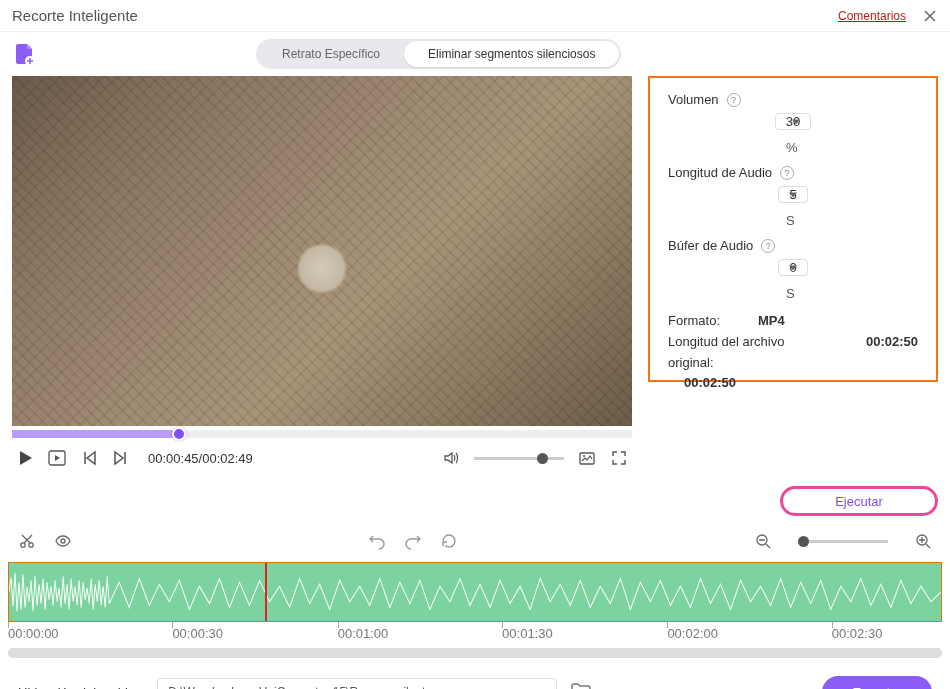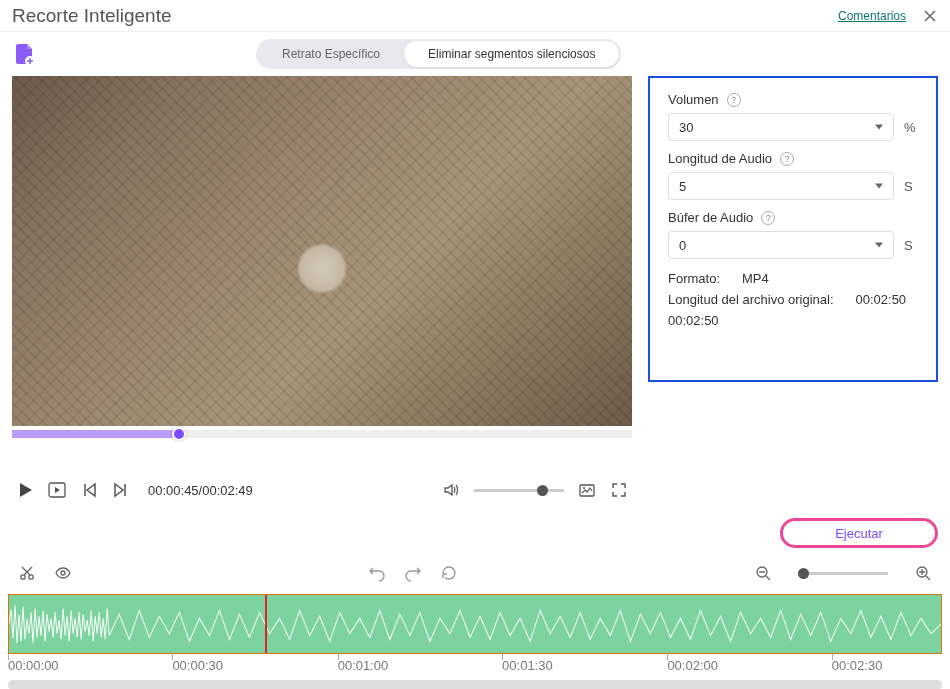--- a/index.html
+++ b/index.html
@@ -6,7 +6,7 @@
 body { width: 950px; height: 689px; background: #fff; overflow: hidden; font-size: 13px; color: #333; }
 
 .titlebar { height: 32px; display: flex; align-items: center; padding: 0 12px; border-bottom: 1px solid #eee; }
-.titlebar .title { flex: 1; font-size: 19px; color: #555; }
+.titlebar .title { flex: 1; font-size: 15px; color: #555; }
 .titlebar .comments { font-size: 12px; color: #0f766e; text-decoration: underline; margin-right: 16px; cursor: pointer; }
 .titlebar .close { width: 16px; height: 16px; cursor: pointer; color: #666; }
 

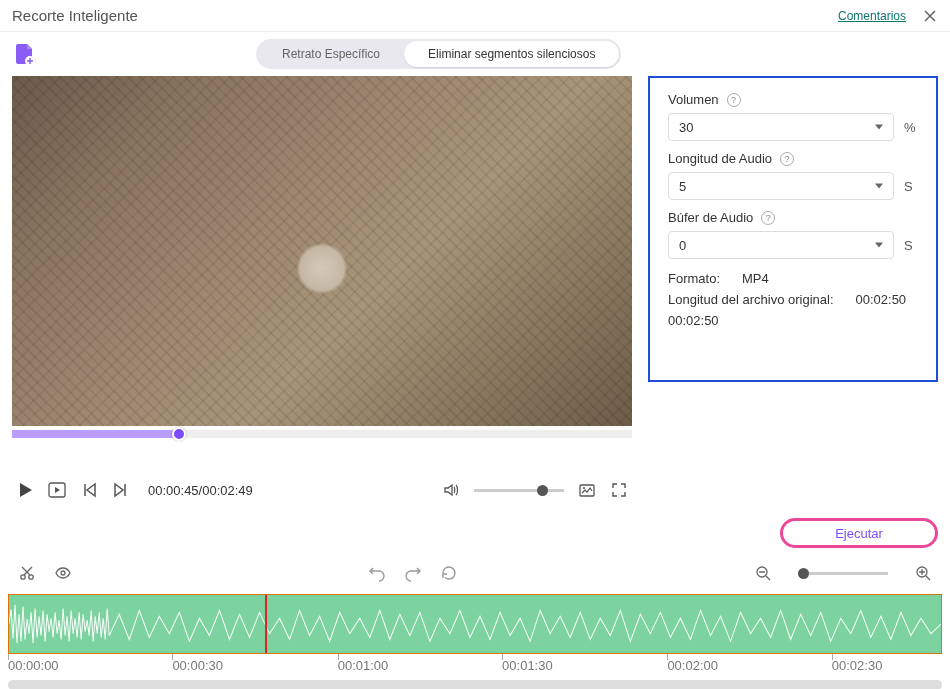--- a/index.html
+++ b/index.html
@@ -7,7 +7,7 @@
 
 .titlebar { height: 32px; display: flex; align-items: center; padding: 0 12px; border-bottom: 1px solid #eee; }
 .titlebar .title { flex: 1; font-size: 15px; color: #555; }
-.titlebar .comments { font-size: 12px; color: #0f766e; text-decoration: underline; margin-right: 16px; cursor: pointer; }
+.titlebar .comments { font-size: 12px; color: #b91c1c; text-decoration: underline; margin-right: 16px; cursor: pointer; }
 .titlebar .close { width: 16px; height: 16px; cursor: pointer; color: #666; }
 
 .toolbar { height: 44px; display: flex; align-items: center; padding: 0 12px; }

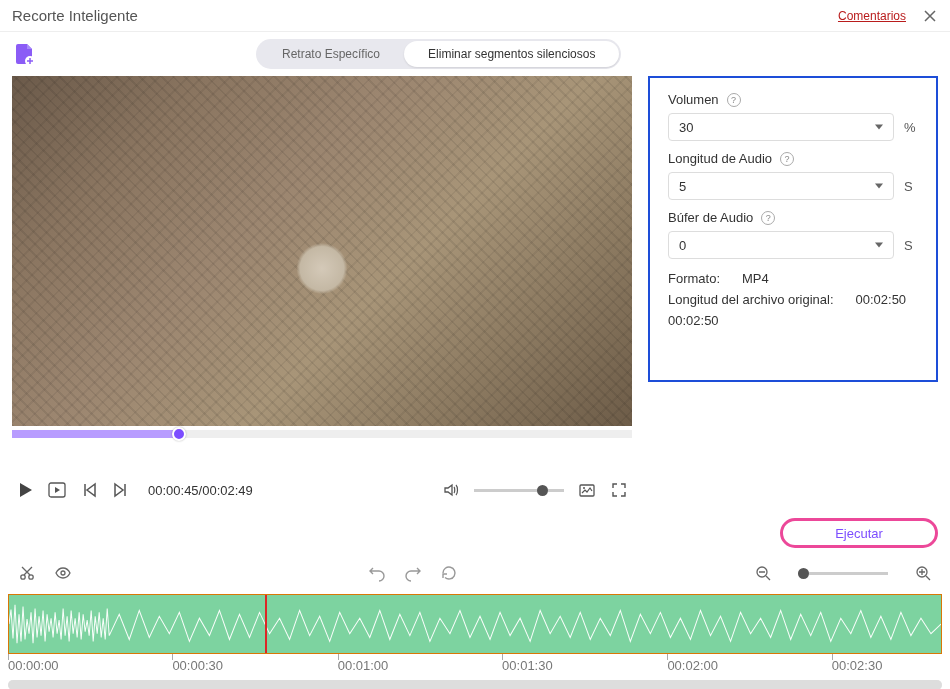--- a/index.html
+++ b/index.html
@@ -31,7 +31,7 @@
 .vol-slider { width:90px; height:3px; background:#ccc; position:relative; }
 .vol-slider .k { position:absolute; right:16px; top:-4px; width:11px; height:11px; background:#555; border-radius:50%; }
 
-.side-panel { flex:1; border: 2px solid #1d4ed8; padding: 14px 18px 20px; height: 306px; }
+.side-panel { flex:1; border: 2px solid #f97316; padding: 14px 18px 20px; height: 306px; }
 .param { margin-bottom: 10px; }
 .param-label { display:flex; align-items:center; gap:8px; font-size:13px; color:#333; margin-bottom:6px; }
 .help { width:14px; height:14px; border:1px solid #aaa; border-radius:50%; display:inline-flex; align-items:center; justify-content:center; font-size:9px; color:#888; cursor:pointer; }

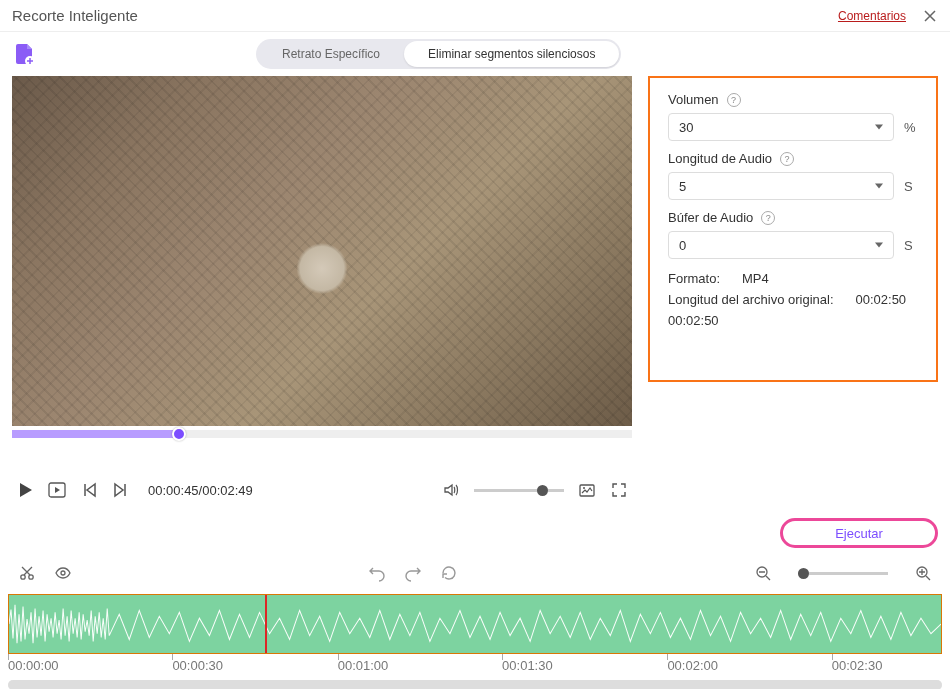--- a/index.html
+++ b/index.html
@@ -35,7 +35,7 @@
 .param { margin-bottom: 10px; }
 .param-label { display:flex; align-items:center; gap:8px; font-size:13px; color:#333; margin-bottom:6px; }
 .help { width:14px; height:14px; border:1px solid #aaa; border-radius:50%; display:inline-flex; align-items:center; justify-content:center; font-size:9px; color:#888; cursor:pointer; }
-.param-row { display:flex; align-items:center; gap:10px; }
+.param-row { display:flex; align-items:center; gap:10px;flex-direction:column; }
 .select { flex:1; height:28px; border:1px solid #ddd; border-radius:4px; display:flex; align-items:center; padding:0 10px; font-size:13px; background:#fff; cursor:pointer; position:relative; }
 .select::after { content:""; position:absolute; right:10px; top:50%; width:0; height:0; border-left:4px solid transparent; border-right:4px solid transparent; border-top:5px solid #666; transform:translateY(-50%); }
 .unit { width:14px; font-size:13px; color:#555; }

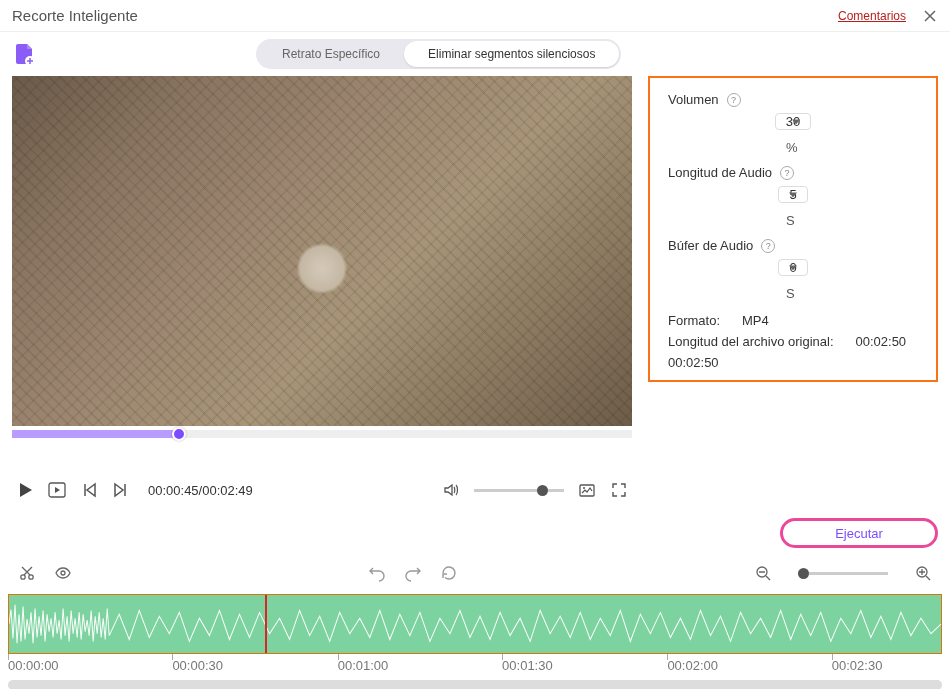--- a/index.html
+++ b/index.html
@@ -41,7 +41,7 @@
 .unit { width:14px; font-size:13px; color:#555; }
 .meta { font-size:13px; color:#333; line-height:1.6; margin-top:8px; }
 .meta .row { display:flex; gap:22px; }
-.meta .v { font-weight:400; }
+.meta .v { font-weight:700;margin-left:16px; }
 
 .run-row { display:flex; justify-content:flex-end; padding: 8px 12px 0; }
 .run-btn { width:158px; height:30px; border:3px solid #ec4899; border-radius:15px; background:#fff; color:#7c4dff; font-size:13px; cursor:pointer; display:flex; align-items:center; justify-content:center; }

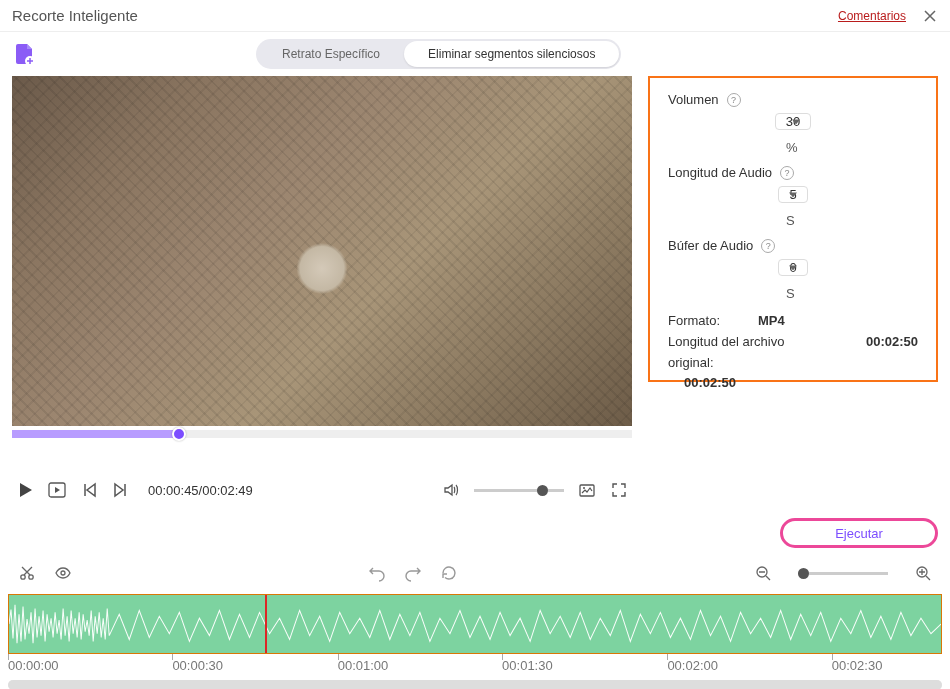--- a/index.html
+++ b/index.html
@@ -24,7 +24,7 @@
 .seekbar .fill { position:absolute; left:0; top:0; bottom:0; width: 27%; background: #b89cff; }
 .seekbar .knob { position:absolute; left:27%; top:-3px; width:14px; height:14px; background:#7c4dff; border:2px solid #fff; border-radius:50%; transform:translateX(-50%); box-shadow:0 0 2px rgba(0,0,0,.3); }
 
-.controls { height: 40px; display:flex; align-items:center; gap:14px; padding: 7px 4px; color:#555;margin-top:32px; }
+.controls { height: 40px; display:flex; align-items:center; gap:14px; padding: 7px 4px; color:#555; }
 .ctrl-icon { width:18px; height:18px; cursor:pointer; flex-shrink:0; }
 .time { font-size:13px; color:#333; margin-left:4px; }
 .controls .spacer { flex:1; }

